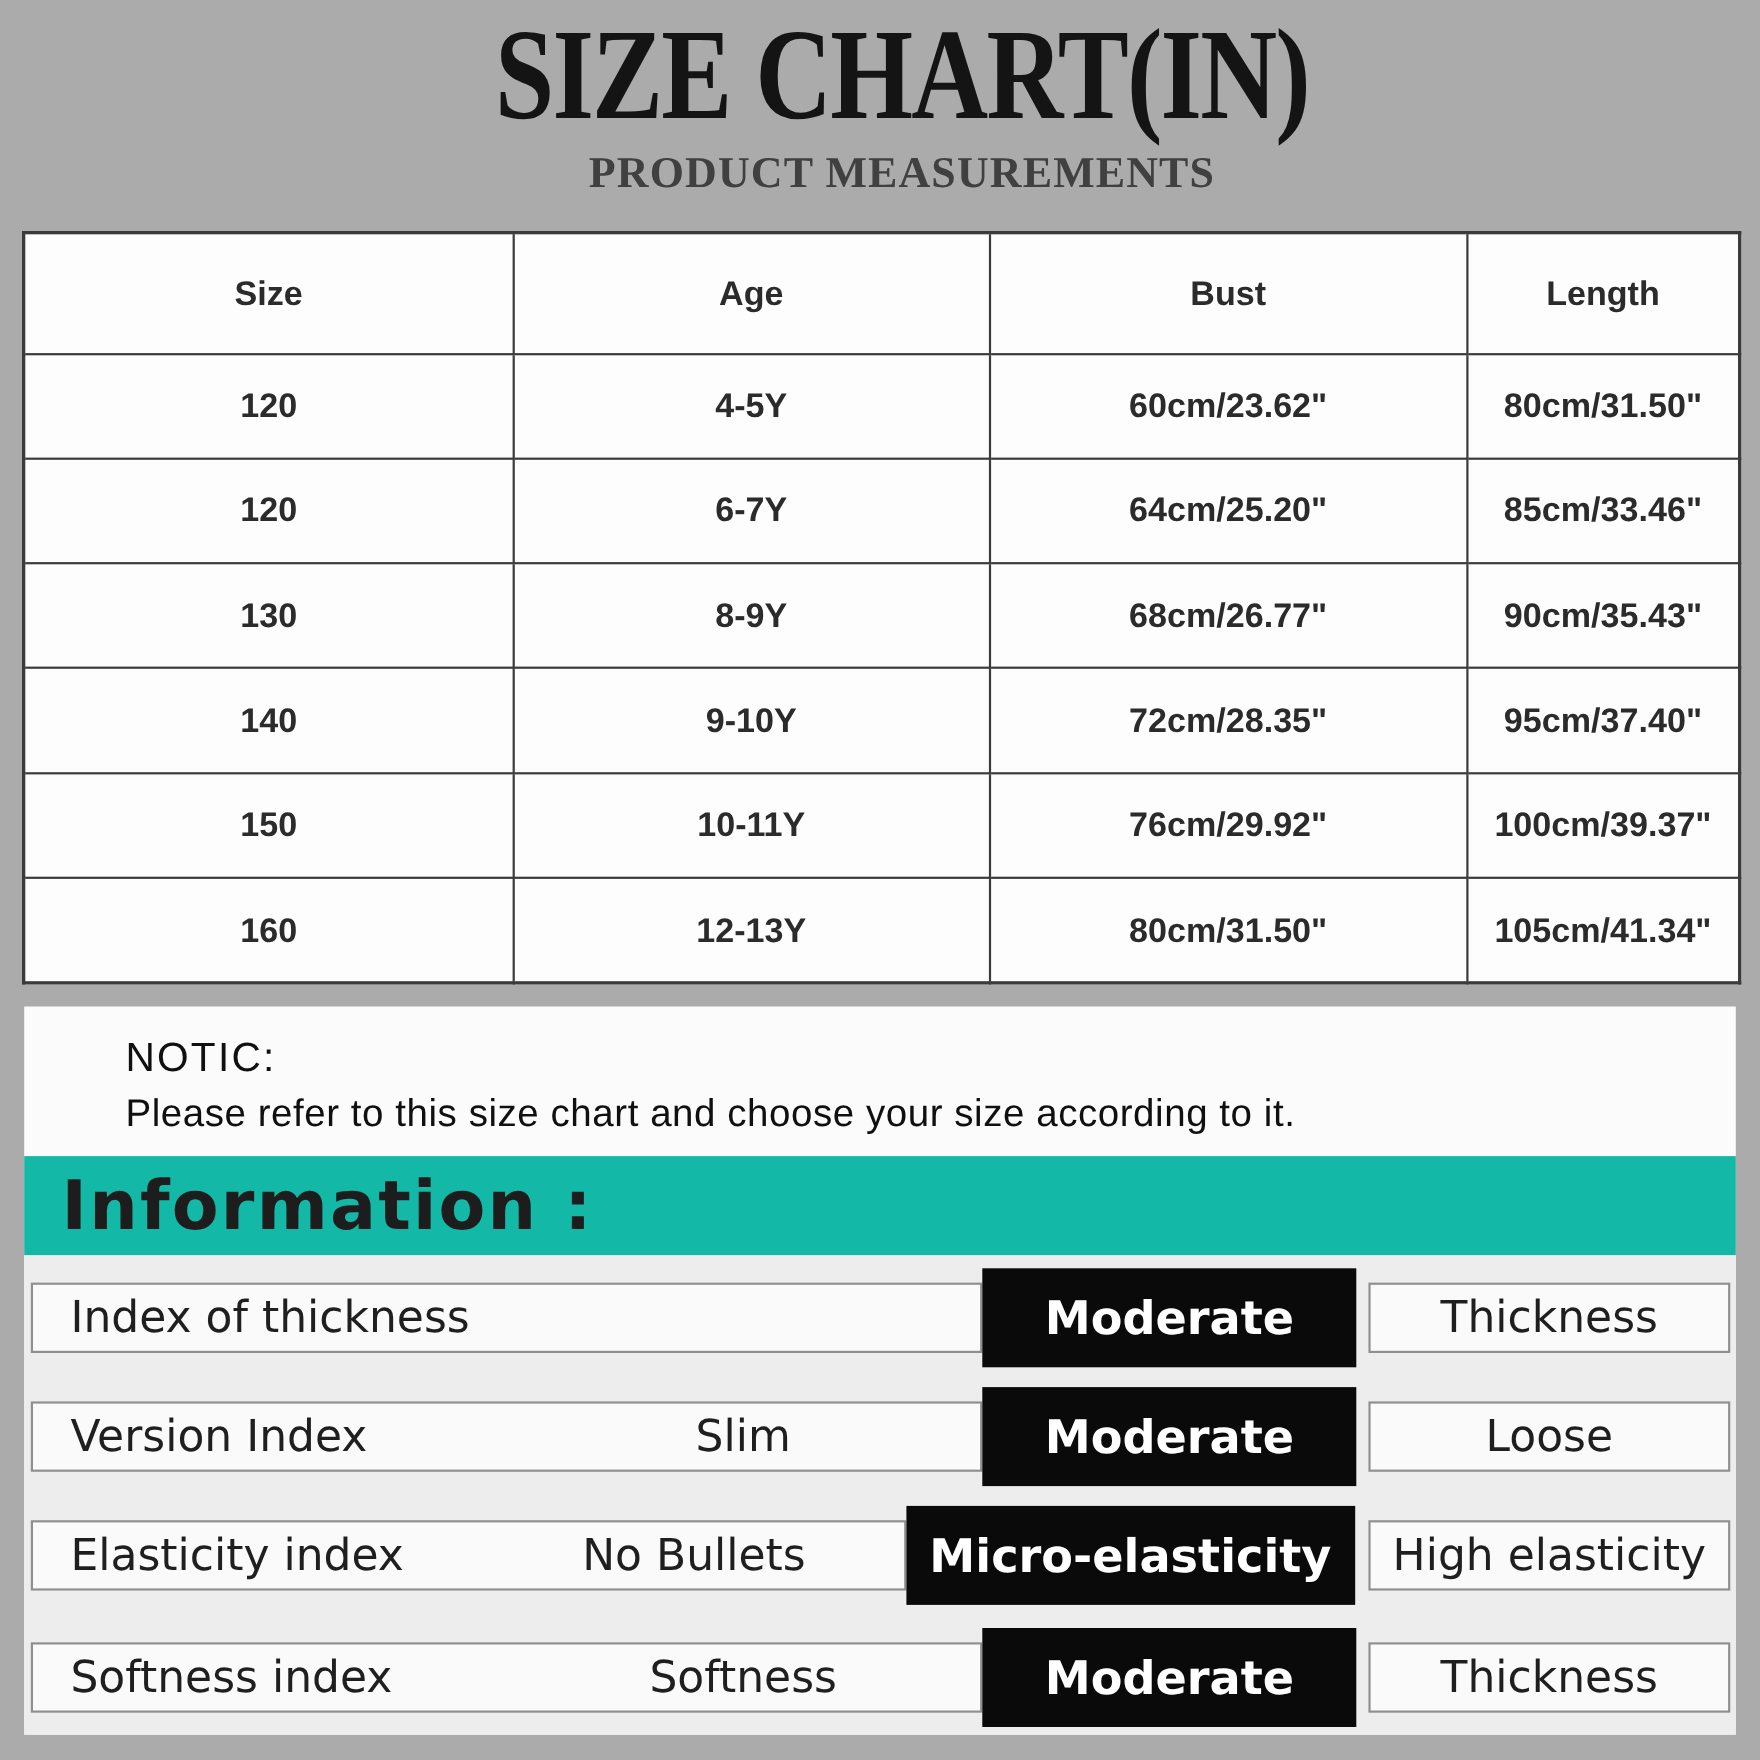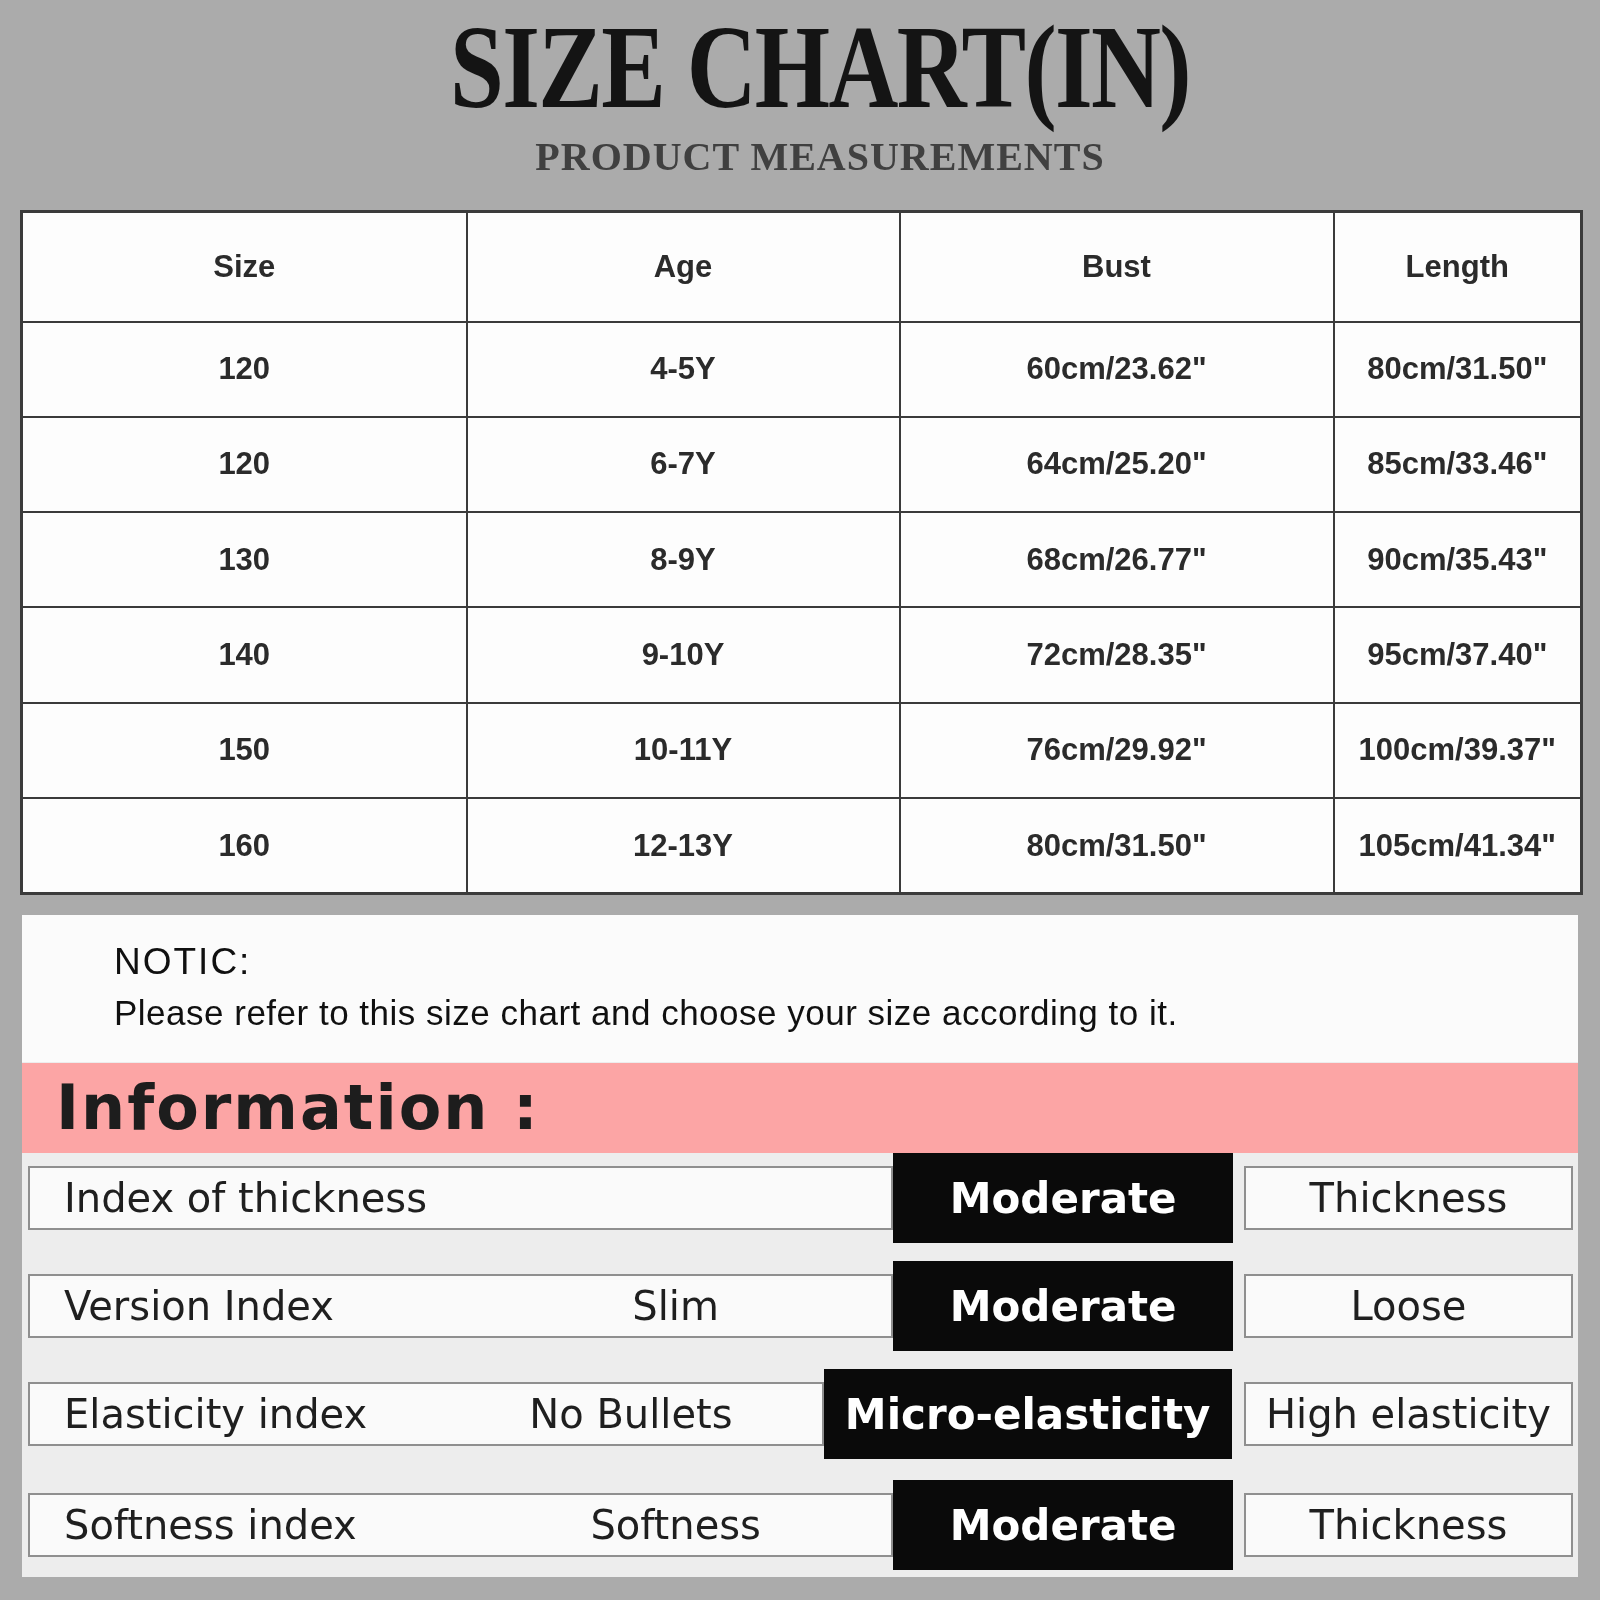--- a/index.html
+++ b/index.html
@@ -57,8 +57,8 @@
     background:#ededed;
   }
   .info-band{
-    position:absolute;left:0;top:148px;width:100%;height:90px;
-    background:#fca5a5;
+    position:absolute;left:0;top:136px;width:100%;height:90px;
+    background:#14b8a6;
   }
   .info-heading{
     position:absolute;left:34px;top:0;line-height:90px;

